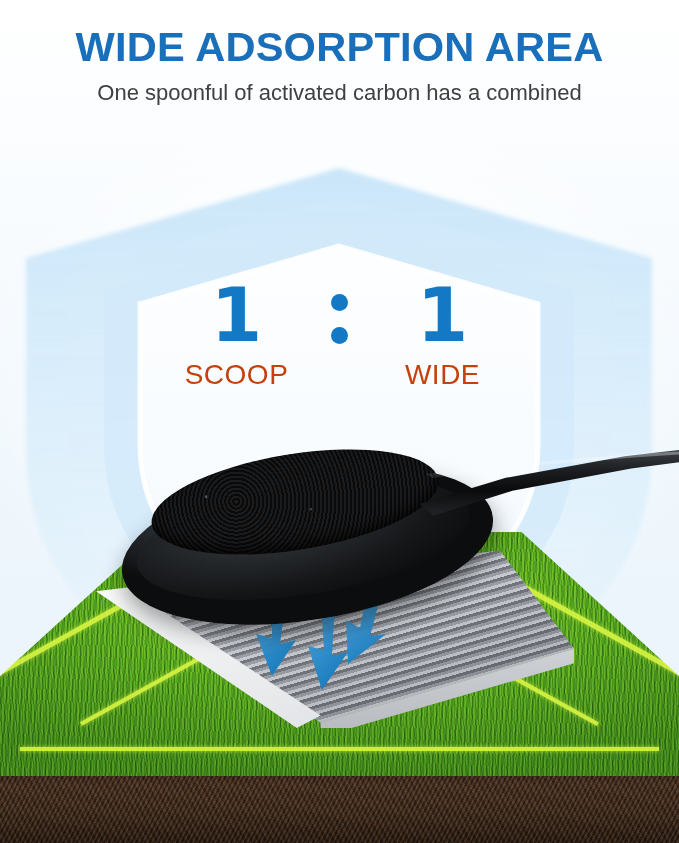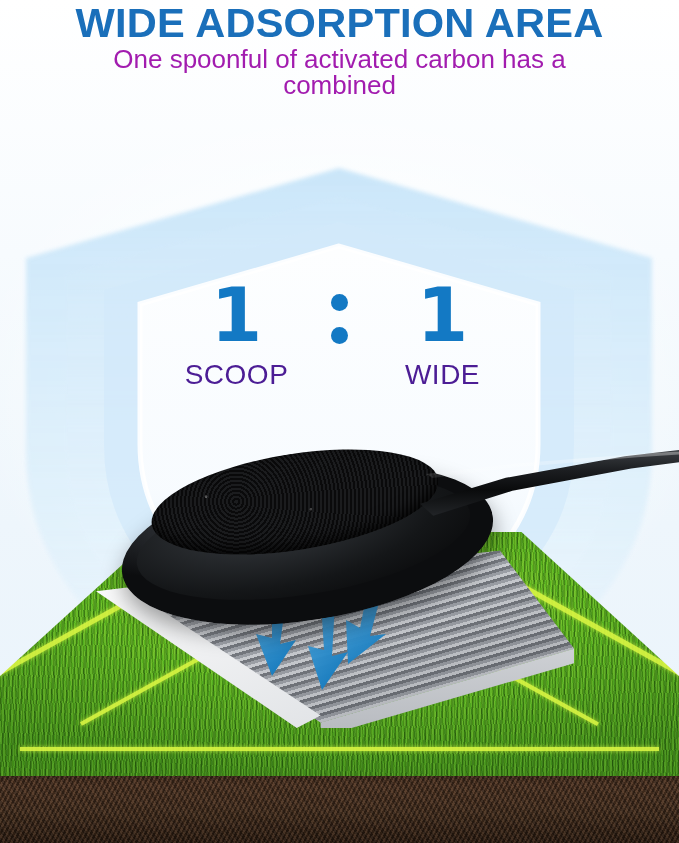--- a/index.html
+++ b/index.html
@@ -41,6 +41,7 @@
     position: absolute;
     top: 0; left: 0; right: 0;
     text-align: center;
+    padding-top: 24px;
   }
   .title {
     font-size: 40px;

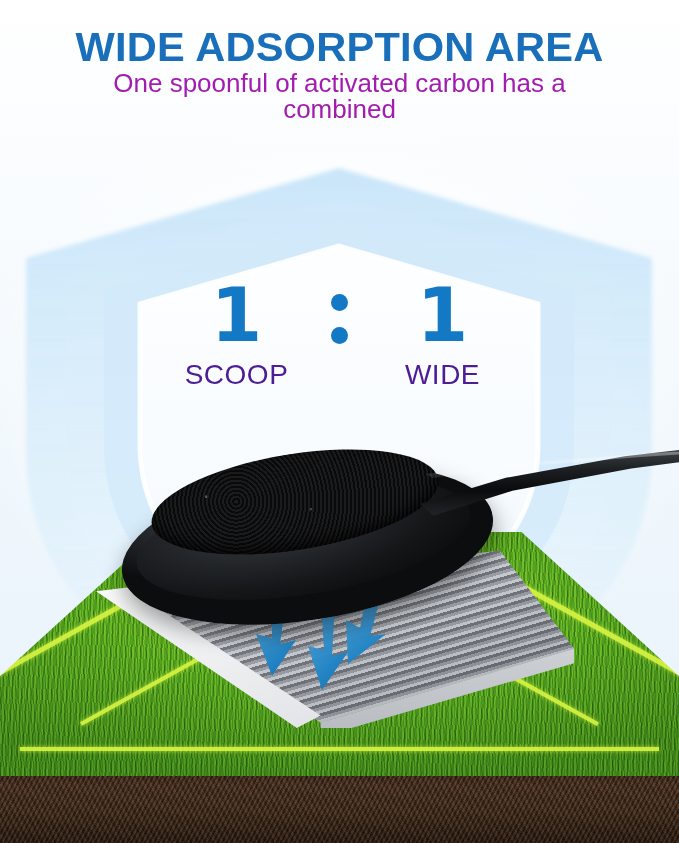--- a/index.html
+++ b/index.html
@@ -55,11 +55,11 @@
     white-space: nowrap;
   }
   .subtitle {
-    margin: 0 auto 0;
+    margin: 10px auto 0;
     width: 560px;
-    font-size: 26px;
+    font-size: 22px;
     line-height: 26px;
-    color: #a21caf;
+    color: #404040;
     font-weight: 400;
   }
   .subtitle span { display: block; }

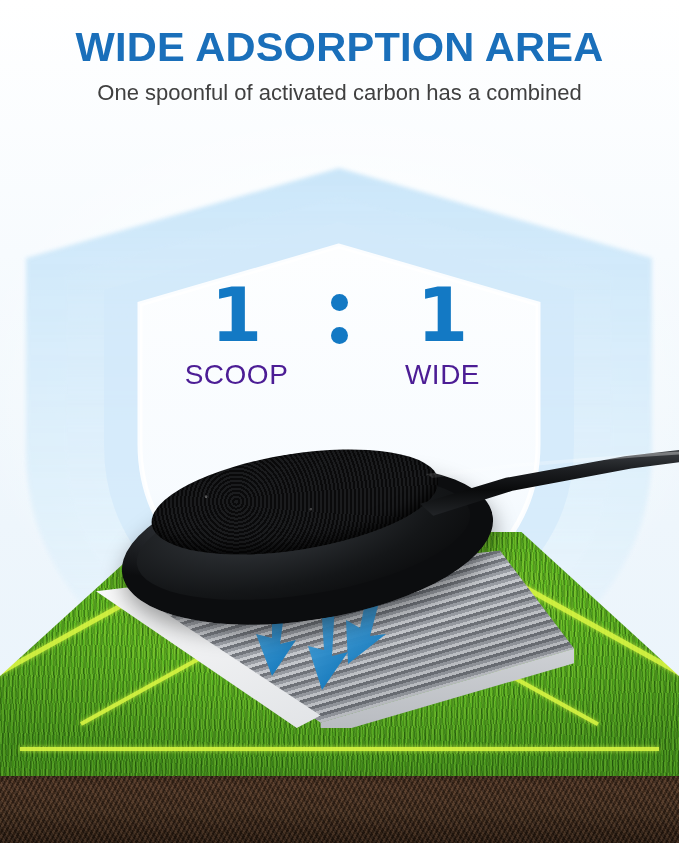--- a/index.html
+++ b/index.html
@@ -99,7 +99,7 @@
     margin-top: 6px;
     font-size: 28px;
     line-height: 33px;
-    color: #4c1d95;
+    color: #c2410c;
     letter-spacing: 0.5px;
     font-weight: 400;
   }

